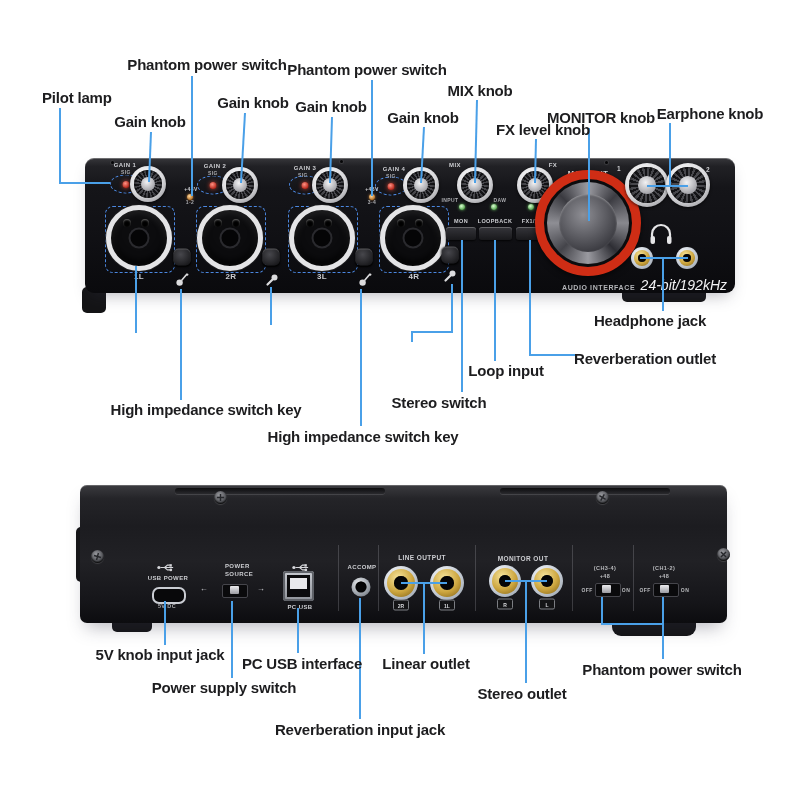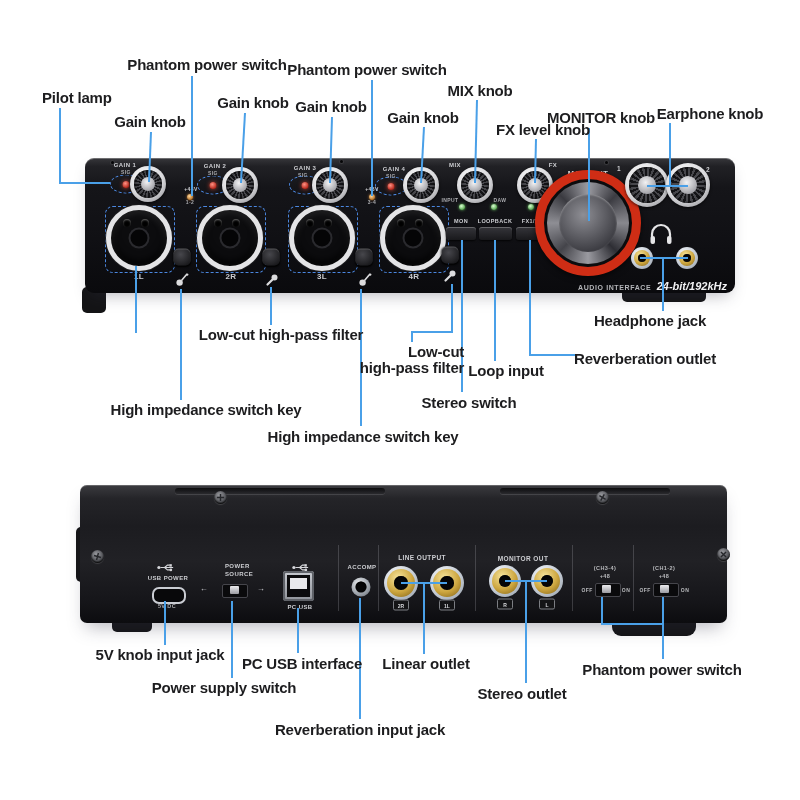--- a/index.html
+++ b/index.html
@@ -5,7 +5,7 @@
   html,body{margin:0;padding:0;background:#fff}
   .canvas{position:relative;width:800px;height:800px;background:#fff;font-family:"Liberation Sans",sans-serif;overflow:hidden}
   
-  .lbl{position:absolute;font-size:15px;font-weight:600;color:#1d1d1f;white-space:nowrap;transform:translateX(-50%);text-align:right;line-height:16px;letter-spacing:-.2px;z-index:6}
+  .lbl{position:absolute;font-size:15px;font-weight:600;color:#1d1d1f;white-space:nowrap;transform:translateX(-50%);text-align:center;line-height:16px;letter-spacing:-.2px;z-index:6}
   .lbl.la{transform:none;text-align:left}
   .lines{position:absolute;left:0;top:0;z-index:5;pointer-events:none}
   

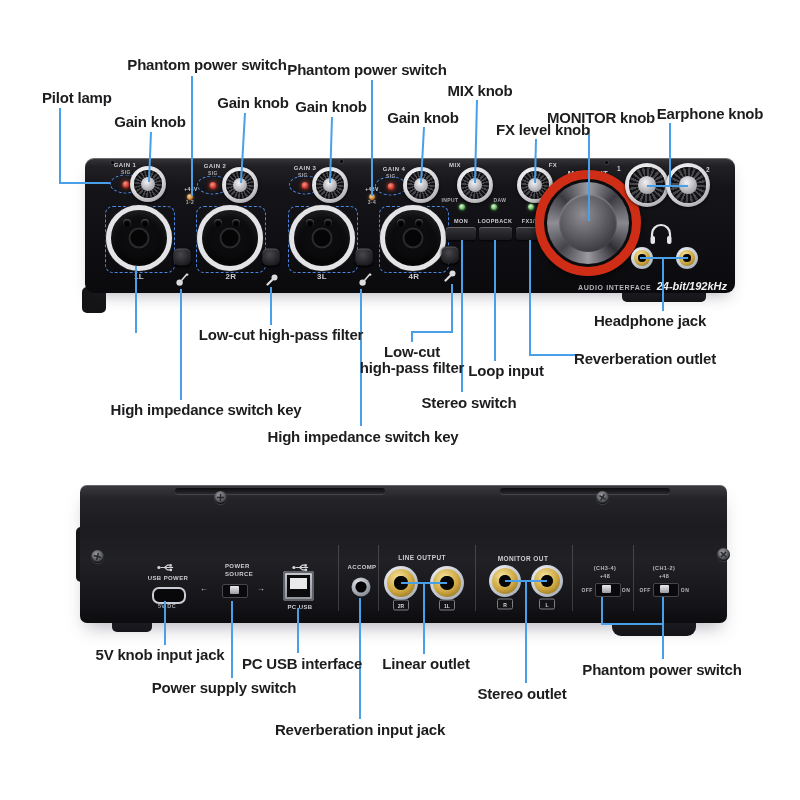--- a/index.html
+++ b/index.html
@@ -231,7 +231,7 @@
 
     <div style="position:absolute;left:400px;top:118px;width:242px;text-align:right;white-space:nowrap">
       <span style="font-size:7px;font-weight:bold;color:#b4b5b9;letter-spacing:.6px">AUDIO INTERFACE</span>
-      <span style="font-size:11px;font-weight:bold;font-style:italic;color:#f2f2f4;margin-left:1px">24-bit/192kHz</span>
+      <span style="font-size:14px;font-weight:normal;font-style:italic;color:#f2f2f4;margin-left:1px">24-bit/192kHz</span>
     </div>
   </div>
 

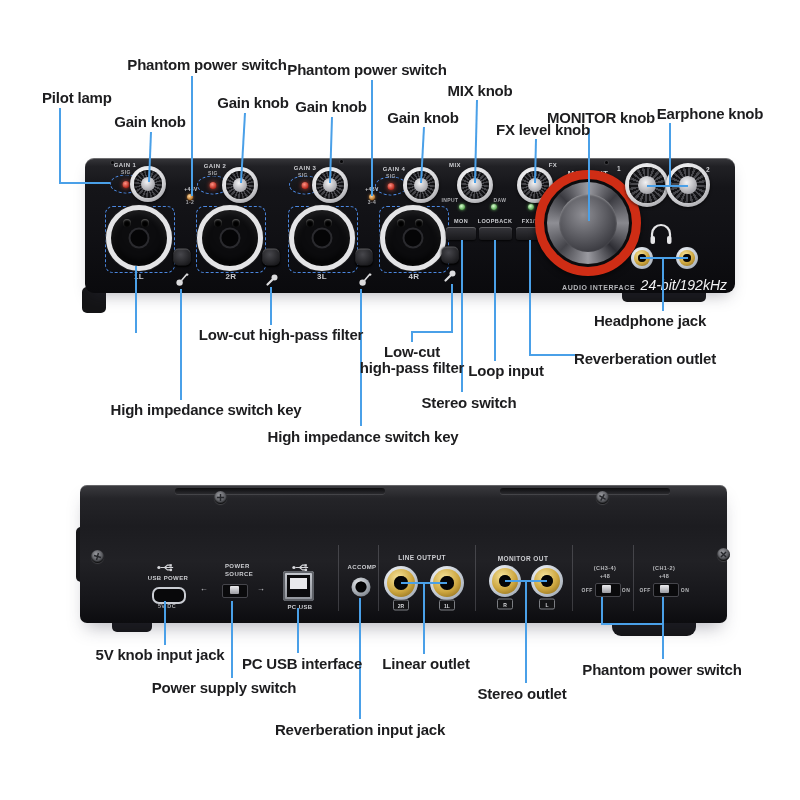--- a/index.html
+++ b/index.html
@@ -388,7 +388,6 @@
   <div class="lbl" style="left:601px;top:110px">MONITOR knob</div>
   <div class="lbl" style="left:710px;top:106px">Earphone knob</div>
 
-  <div class="lbl" style="left:281px;top:327px">Low-cut high-pass filter</div>
   <div class="lbl" style="left:206px;top:402px">High impedance switch key</div>
   <div class="lbl" style="left:412px;top:344px"><span>Low-cut</span><br><span>high-pass filter</span></div>
   <div class="lbl" style="left:469px;top:395px">Stereo switch</div>

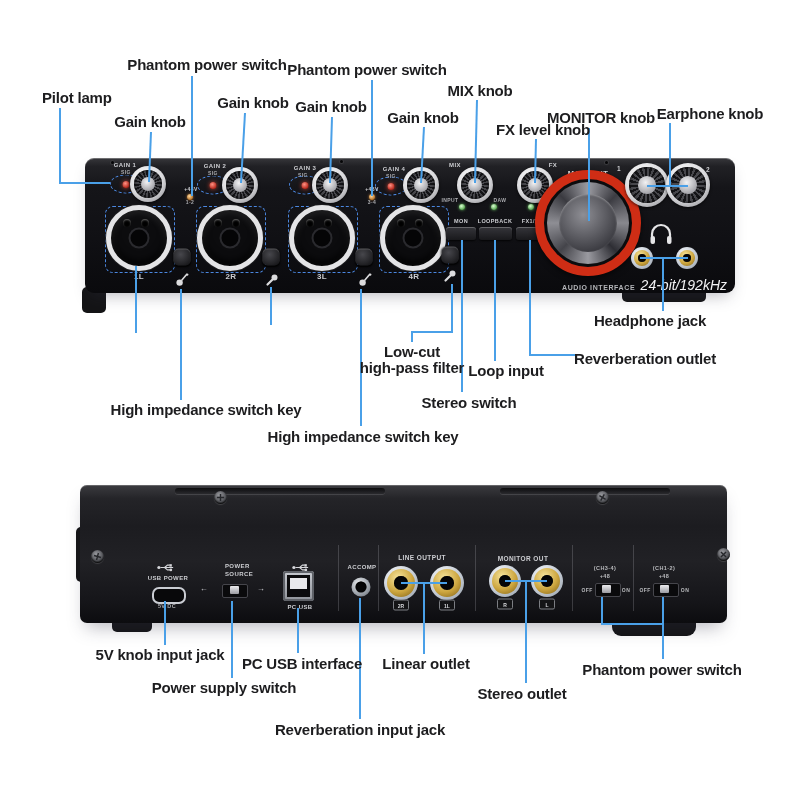--- a/index.html
+++ b/index.html
@@ -389,7 +389,6 @@
   <div class="lbl" style="left:710px;top:106px">Earphone knob</div>
 
   <div class="lbl" style="left:206px;top:402px">High impedance switch key</div>
-  <div class="lbl" style="left:412px;top:344px"><span>Low-cut</span><br><span>high-pass filter</span></div>
   <div class="lbl" style="left:469px;top:395px">Stereo switch</div>
   <div class="lbl" style="left:506px;top:363px">Loop input</div>
   <div class="lbl" style="left:645px;top:351px">Reverberation outlet</div>

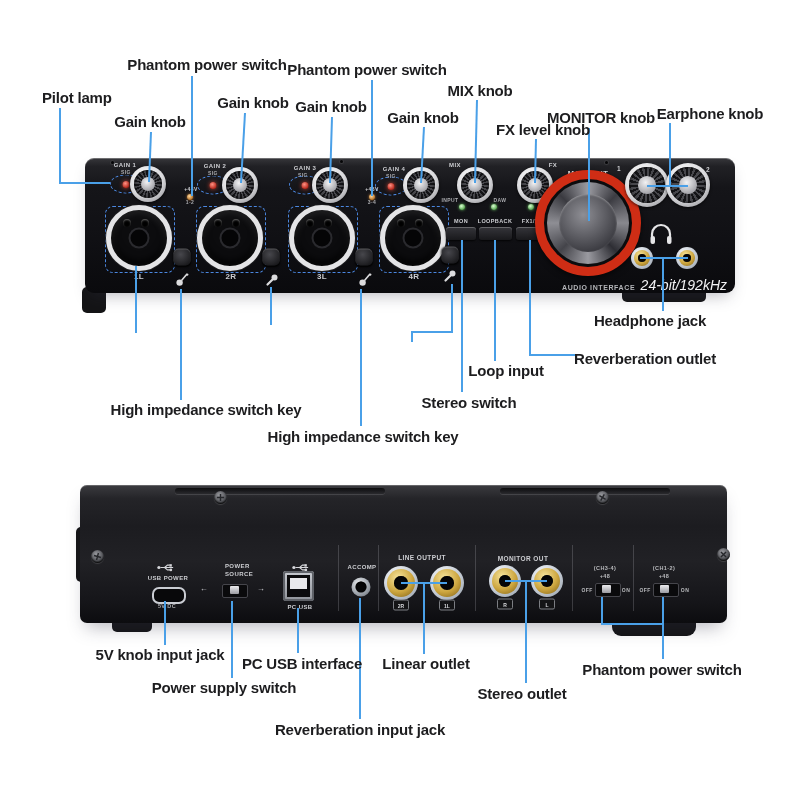--- a/index.html
+++ b/index.html
@@ -389,7 +389,7 @@
   <div class="lbl" style="left:710px;top:106px">Earphone knob</div>
 
   <div class="lbl" style="left:206px;top:402px">High impedance switch key</div>
-  <div class="lbl" style="left:469px;top:395px">Stereo switch</div>
+  <div class="lbl" style="left:439px;top:395px">Stereo switch</div>
   <div class="lbl" style="left:506px;top:363px">Loop input</div>
   <div class="lbl" style="left:645px;top:351px">Reverberation outlet</div>
   <div class="lbl" style="left:650px;top:313px">Headphone jack</div>

